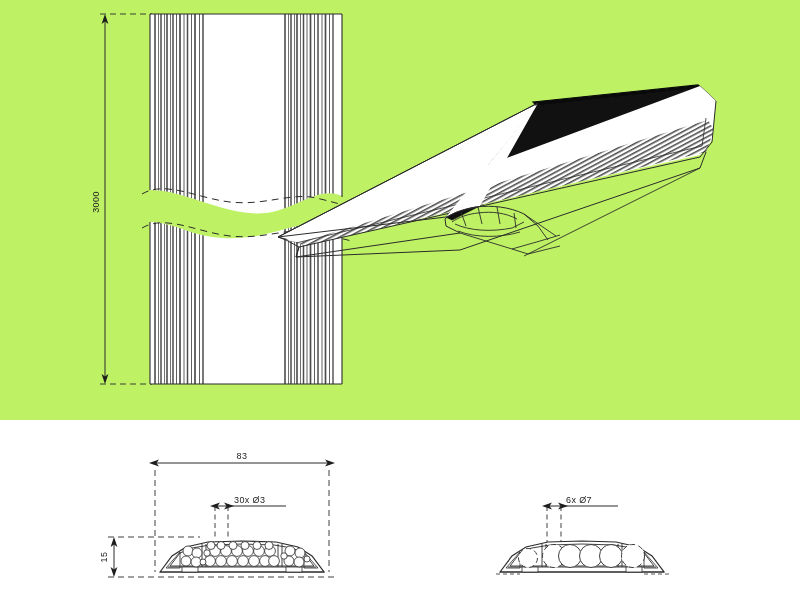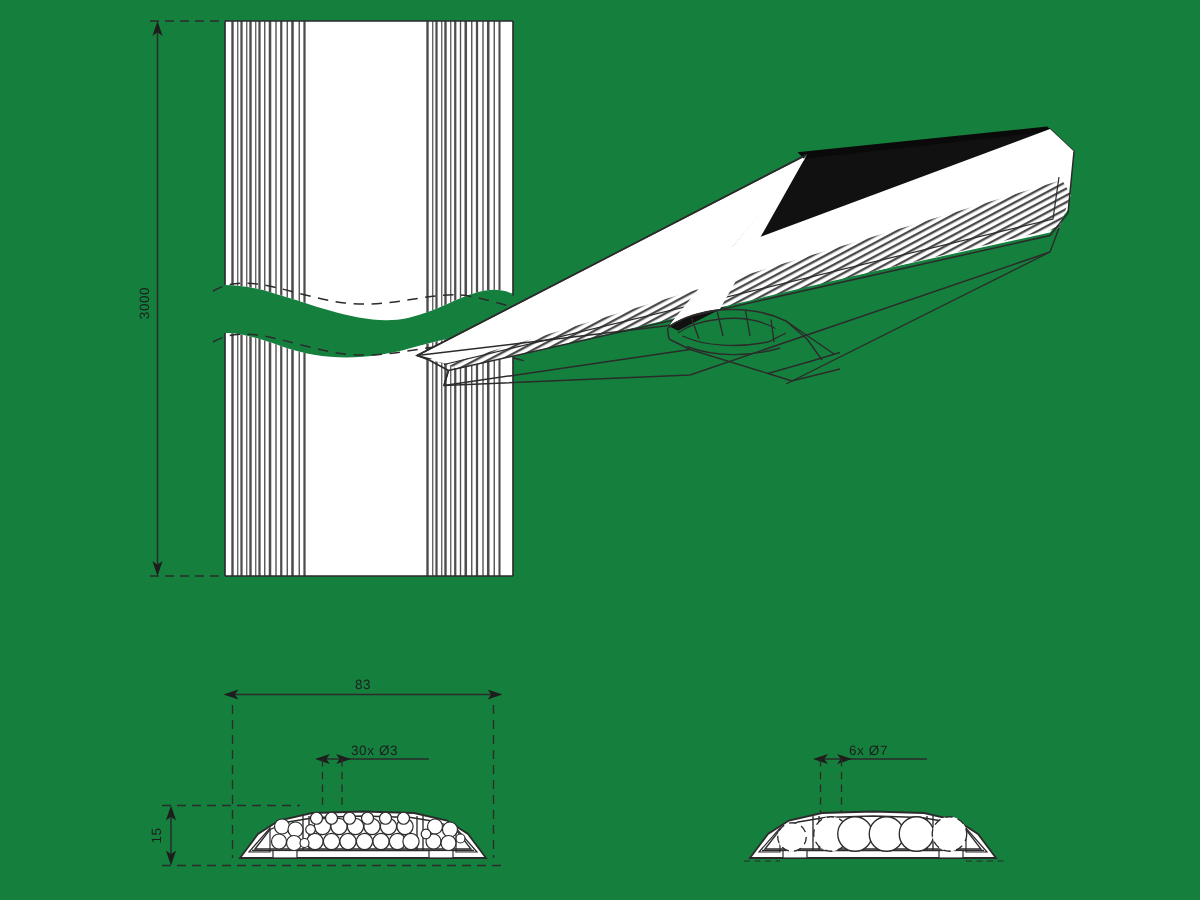--- a/index.html
+++ b/index.html
@@ -8,7 +8,7 @@
     font-family:"Liberation Sans", sans-serif;
     color:#1a1a1a;
   }
-  #sheet{position:relative;width:800px;height:600px;background:#15803d;}
+  #sheet{position:relative;width:800px;height:420px;background:#bef264;}
   svg{display:block;}
   .dimtext{
     font-family:"Liberation Sans", sans-serif;

